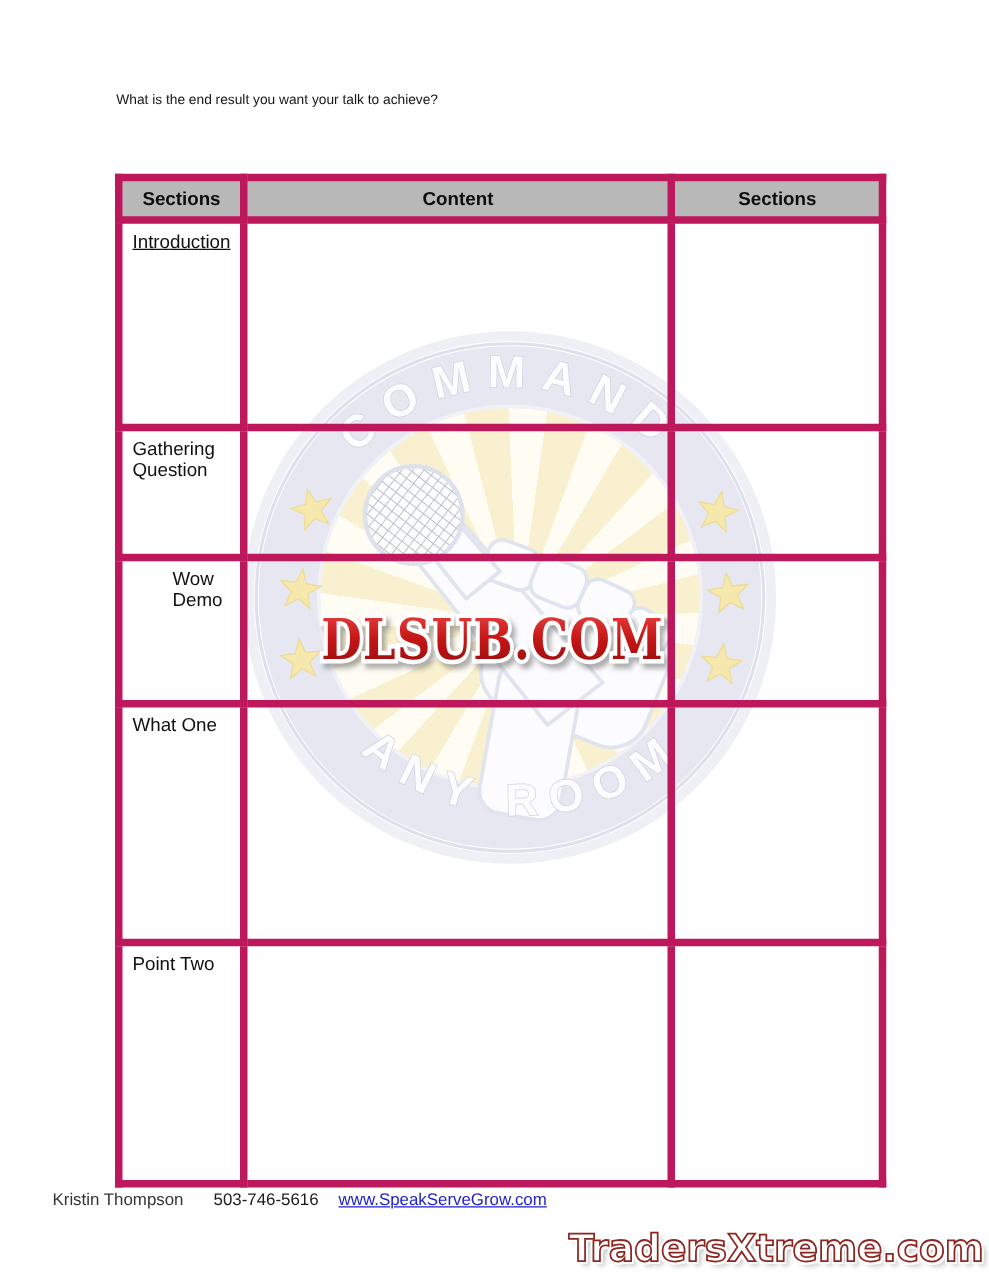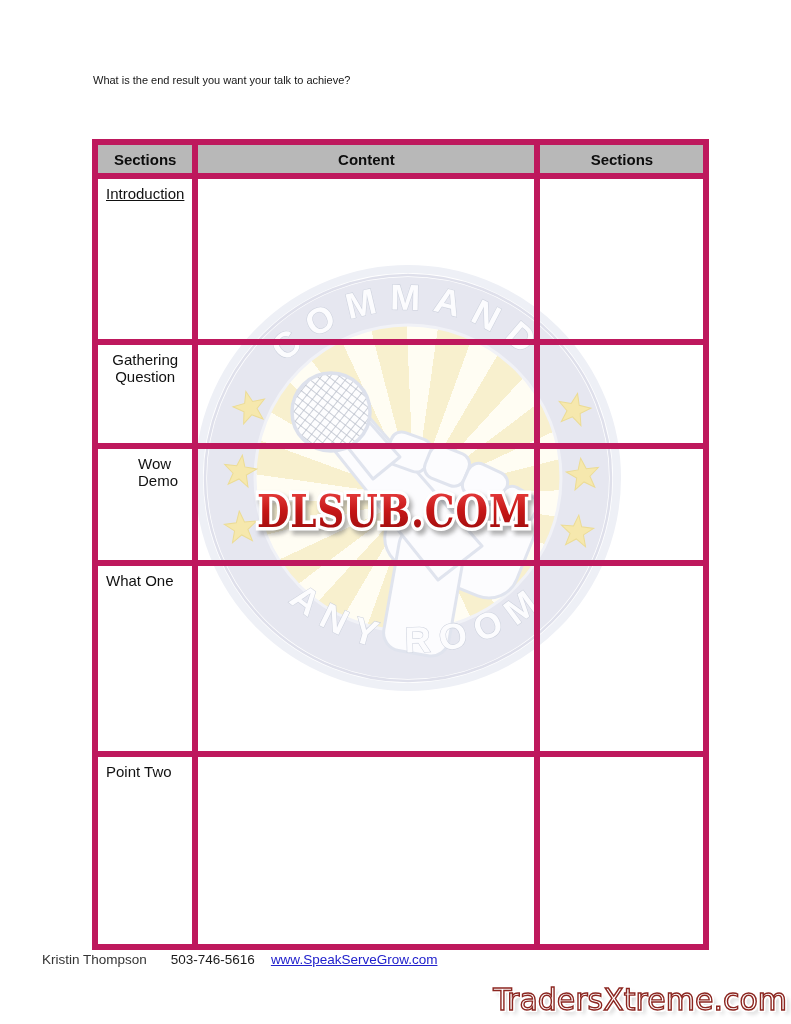--- a/index.html
+++ b/index.html
@@ -32,7 +32,7 @@
   .col-content{width:342px;}  
   .col-results{width:169px;}  
   .row-intro td{height:148px;text-decoration:underline;}
-  .row-gather td{height:86px;text-align:center;}
+  .row-gather td{height:86px;}
   .row-wow td{height:99px;padding-left:40px;}
   .row-p1 td{height:173px;}
   .row-p2 td{height:175px;}

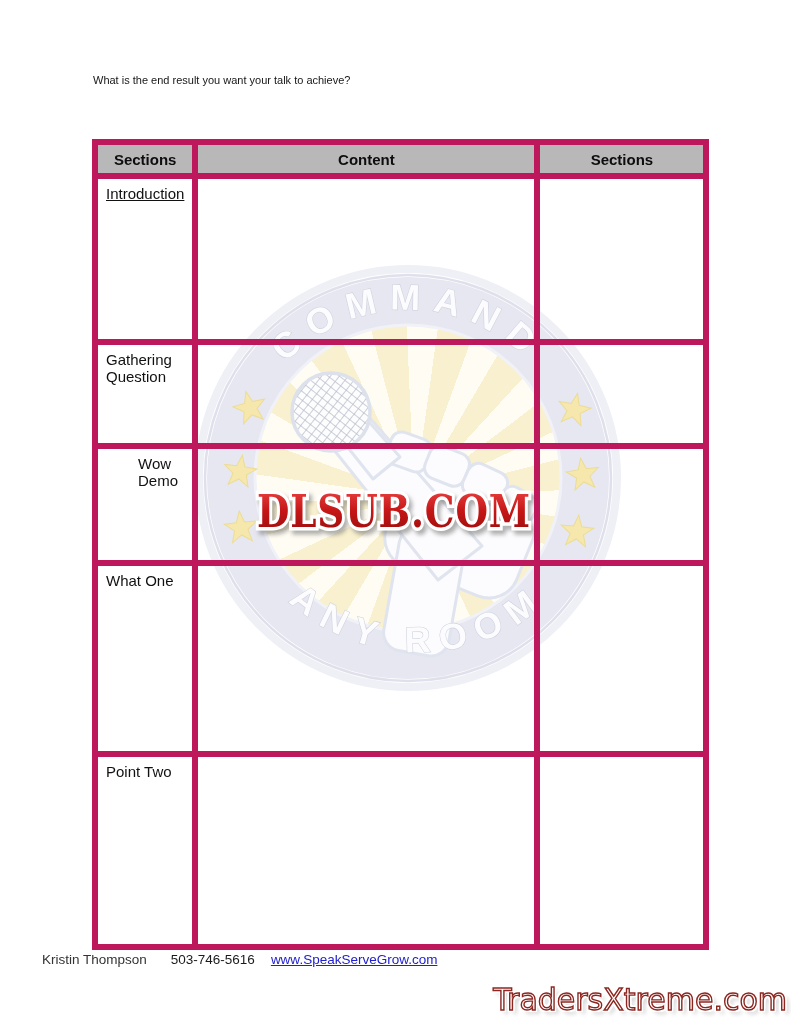--- a/index.html
+++ b/index.html
@@ -45,7 +45,7 @@
   .footer-line .site{color:#2121cc;text-decoration:underline;cursor:pointer;}
 
   .logo-traders{position:absolute;right:4px;bottom:7px;z-index:2;
-                font-family:"DejaVu Sans",sans-serif;font-weight:400;font-size:30px;letter-spacing:0px;
+                font-family:"DejaVu Sans",sans-serif;font-weight:700;font-size:30px;letter-spacing:0px;
                 -webkit-text-stroke:1.4px #8c2620;
                 background:linear-gradient(180deg,#e08077 0%,#cf5349 45%,#b5322c 80%,#a52a24 100%);
                 -webkit-background-clip:text;background-clip:text;color:transparent;

